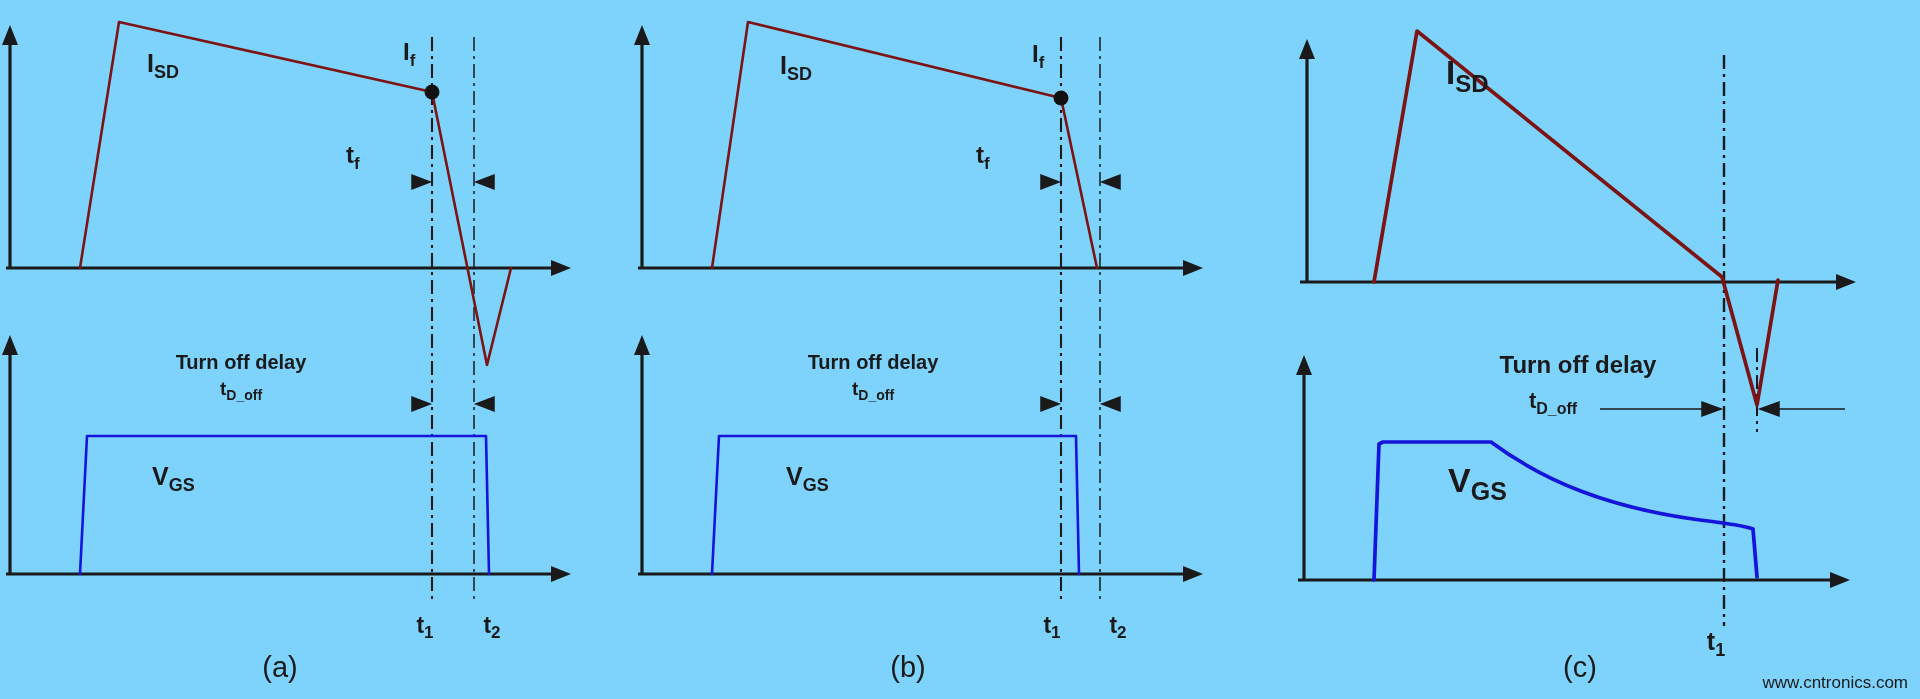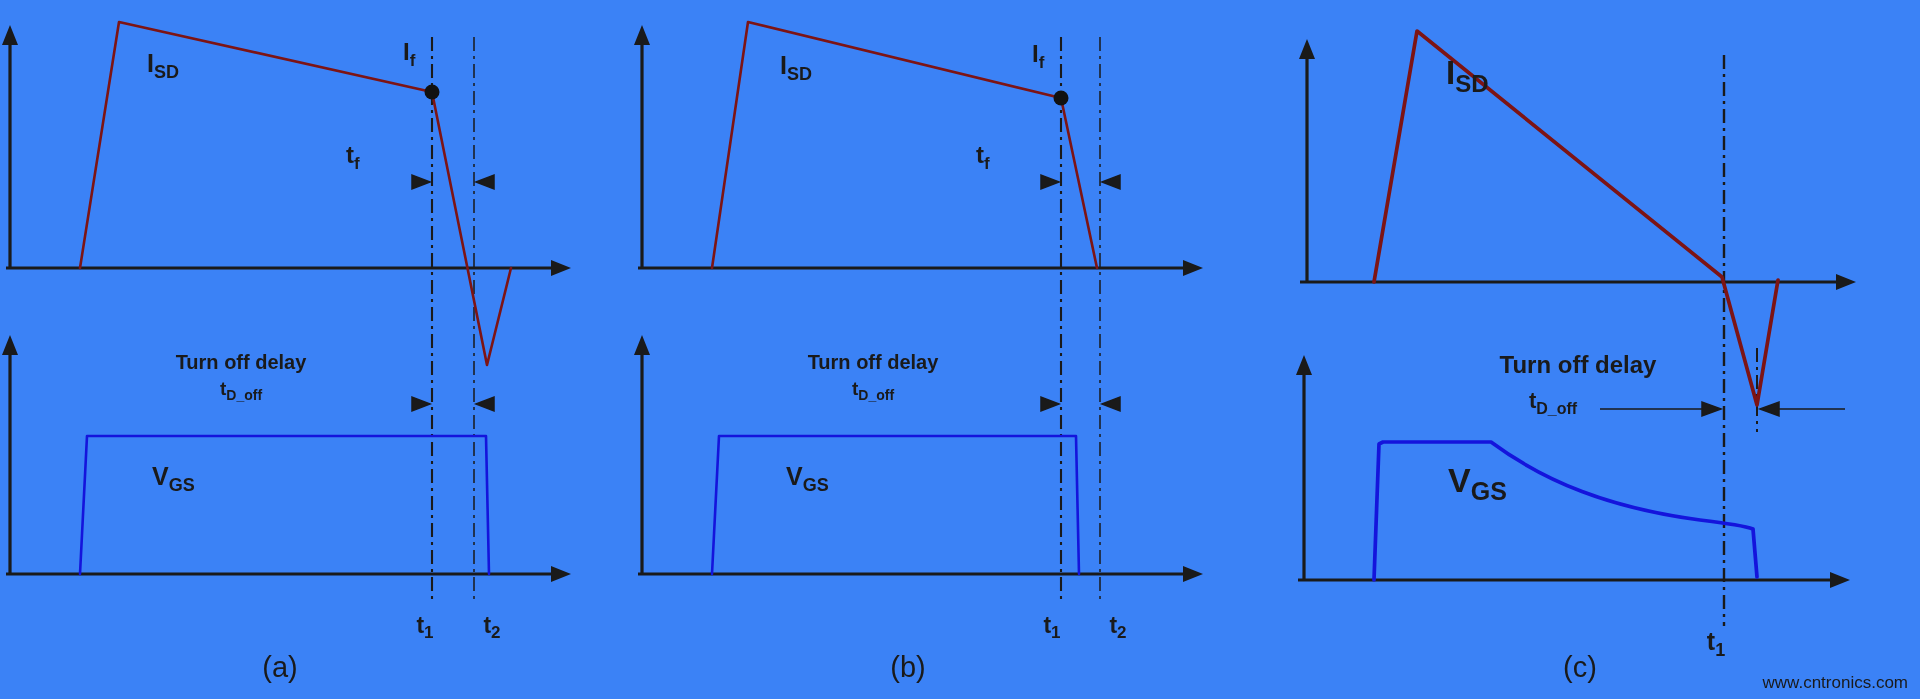--- a/index.html
+++ b/index.html
@@ -3,7 +3,7 @@
 <meta charset="utf-8">
 <style>
   html,body{margin:0;padding:0;background:#ffffff;}
-  .stage{position:relative;width:1920px;height:699px;background:#3b82f6;overflow:hidden;
+  .stage{position:relative;width:1920px;height:699px;background:#7dd3fc;overflow:hidden;
          font-family:"Liberation Sans",sans-serif;}
   svg{display:block;}
   text{font-family:"Liberation Sans",sans-serif;font-weight:bold;fill:#1a1a1a;}

